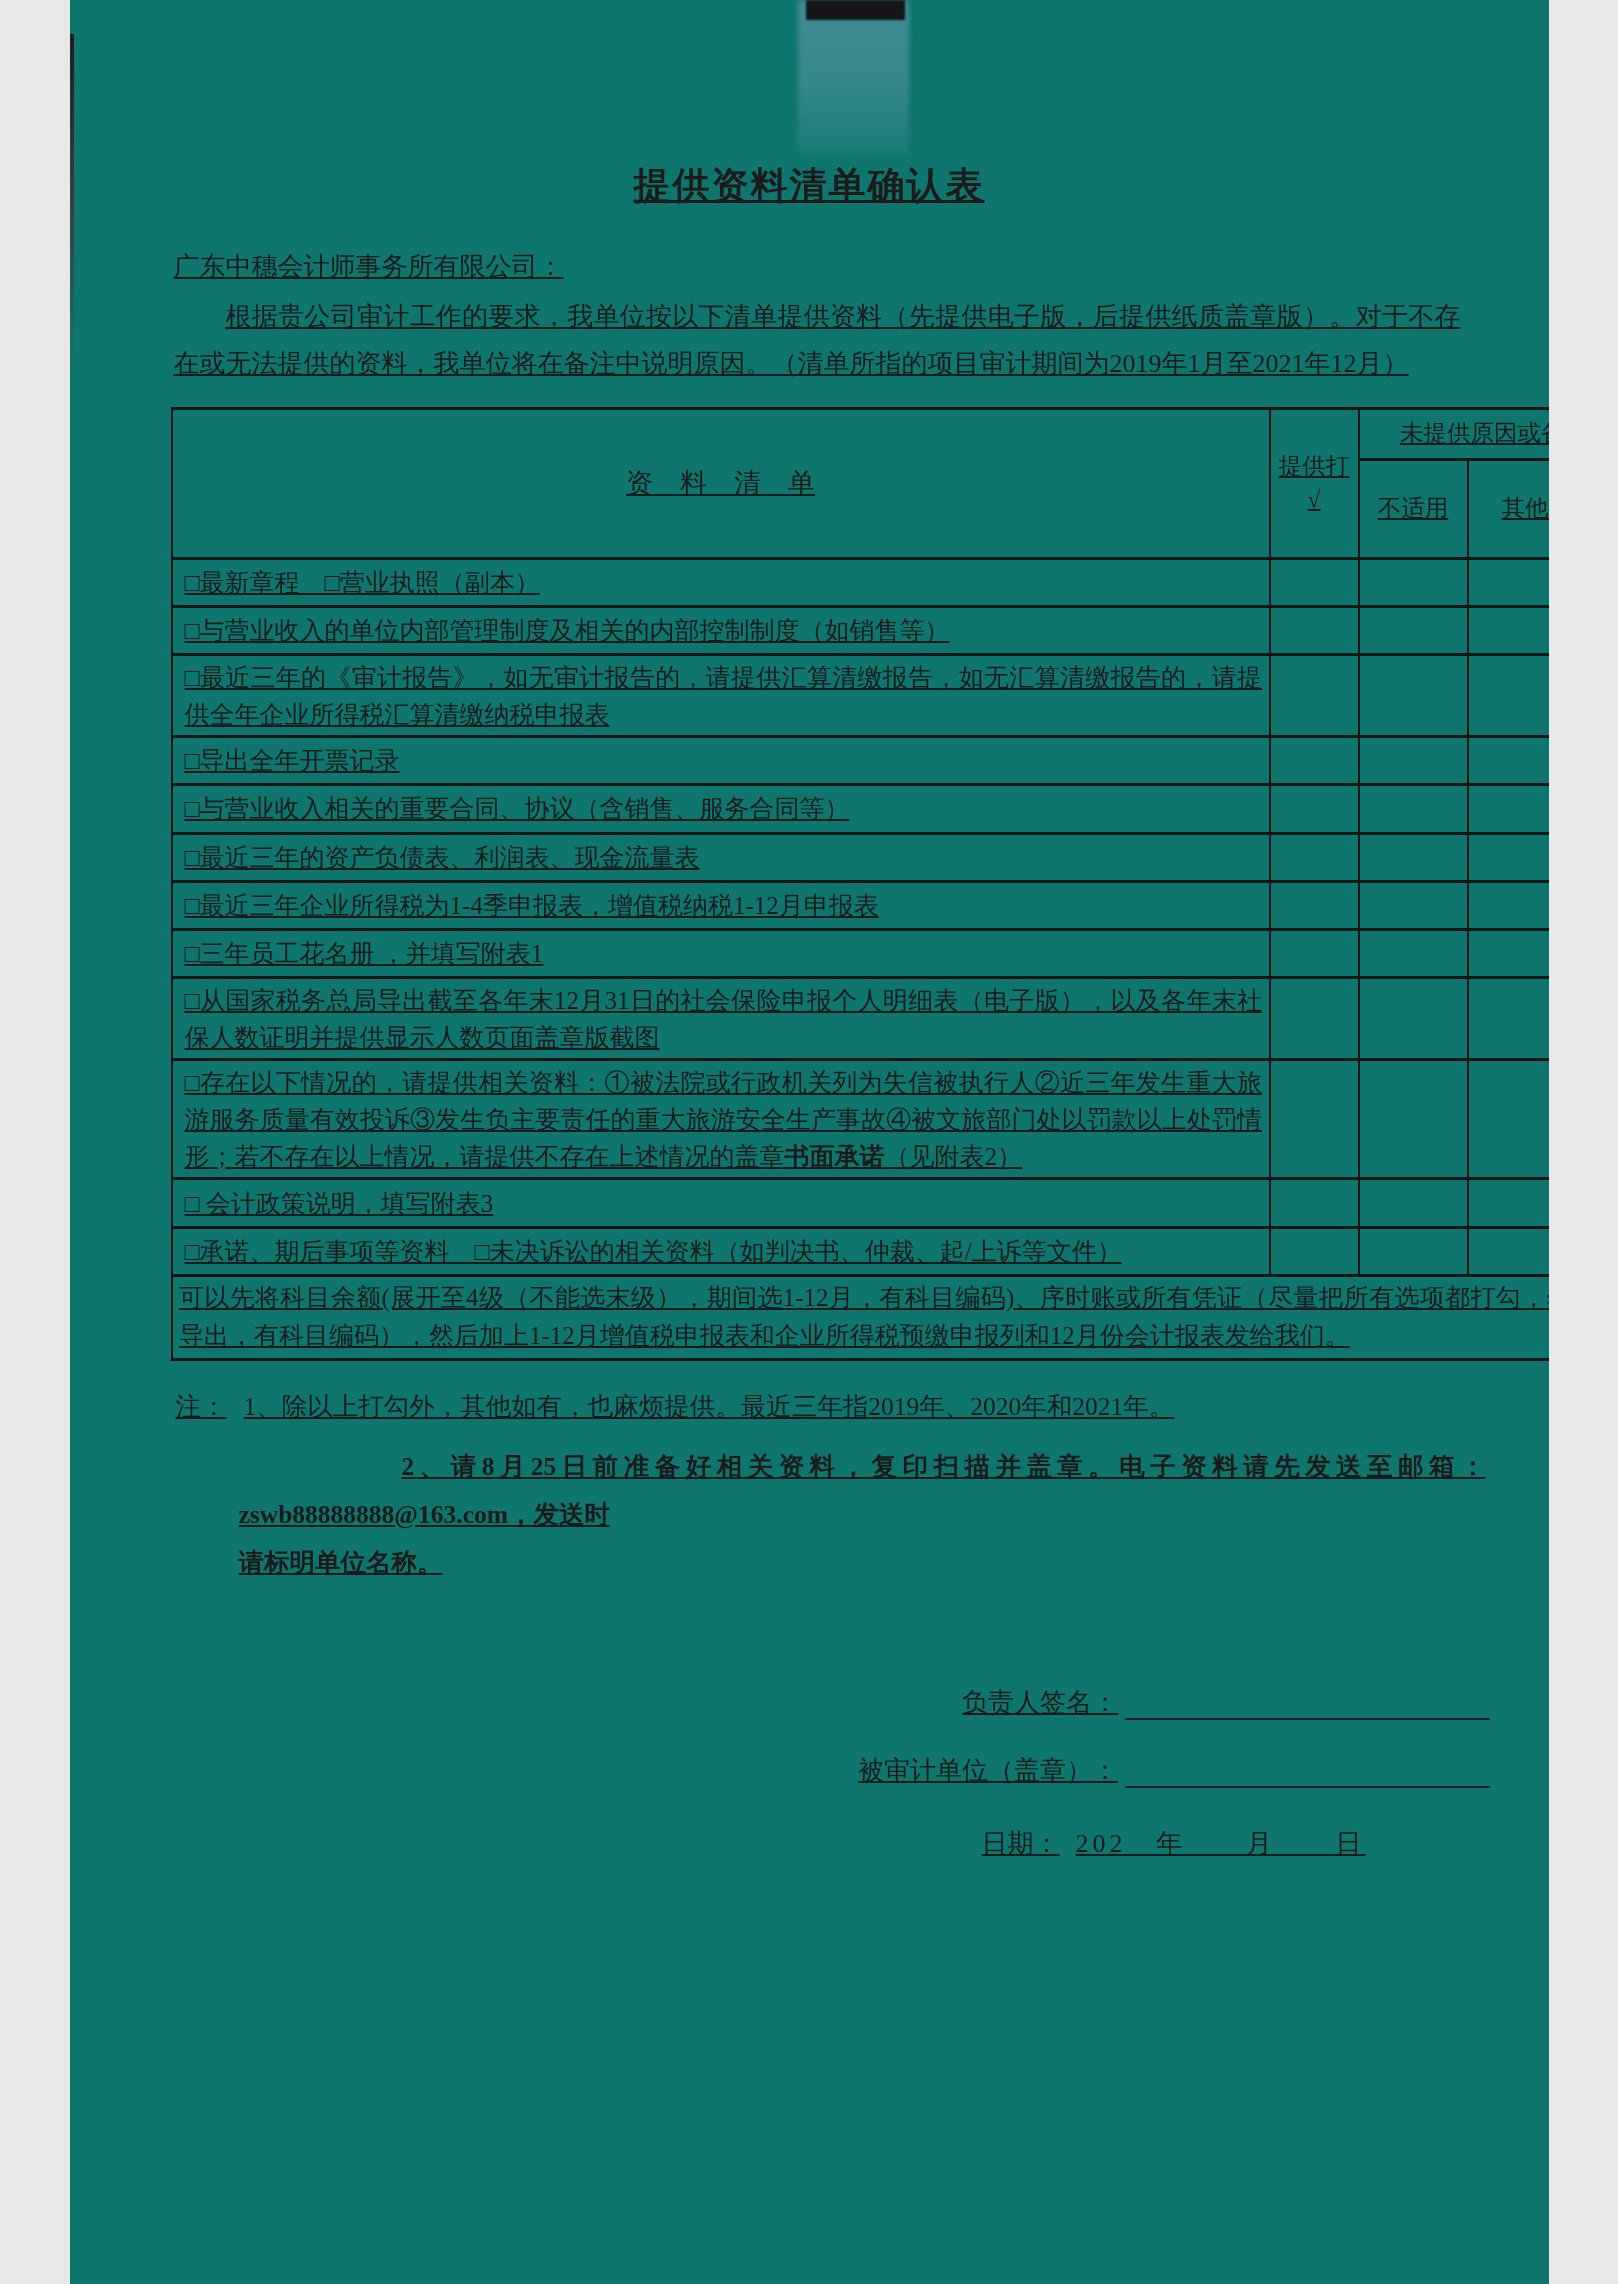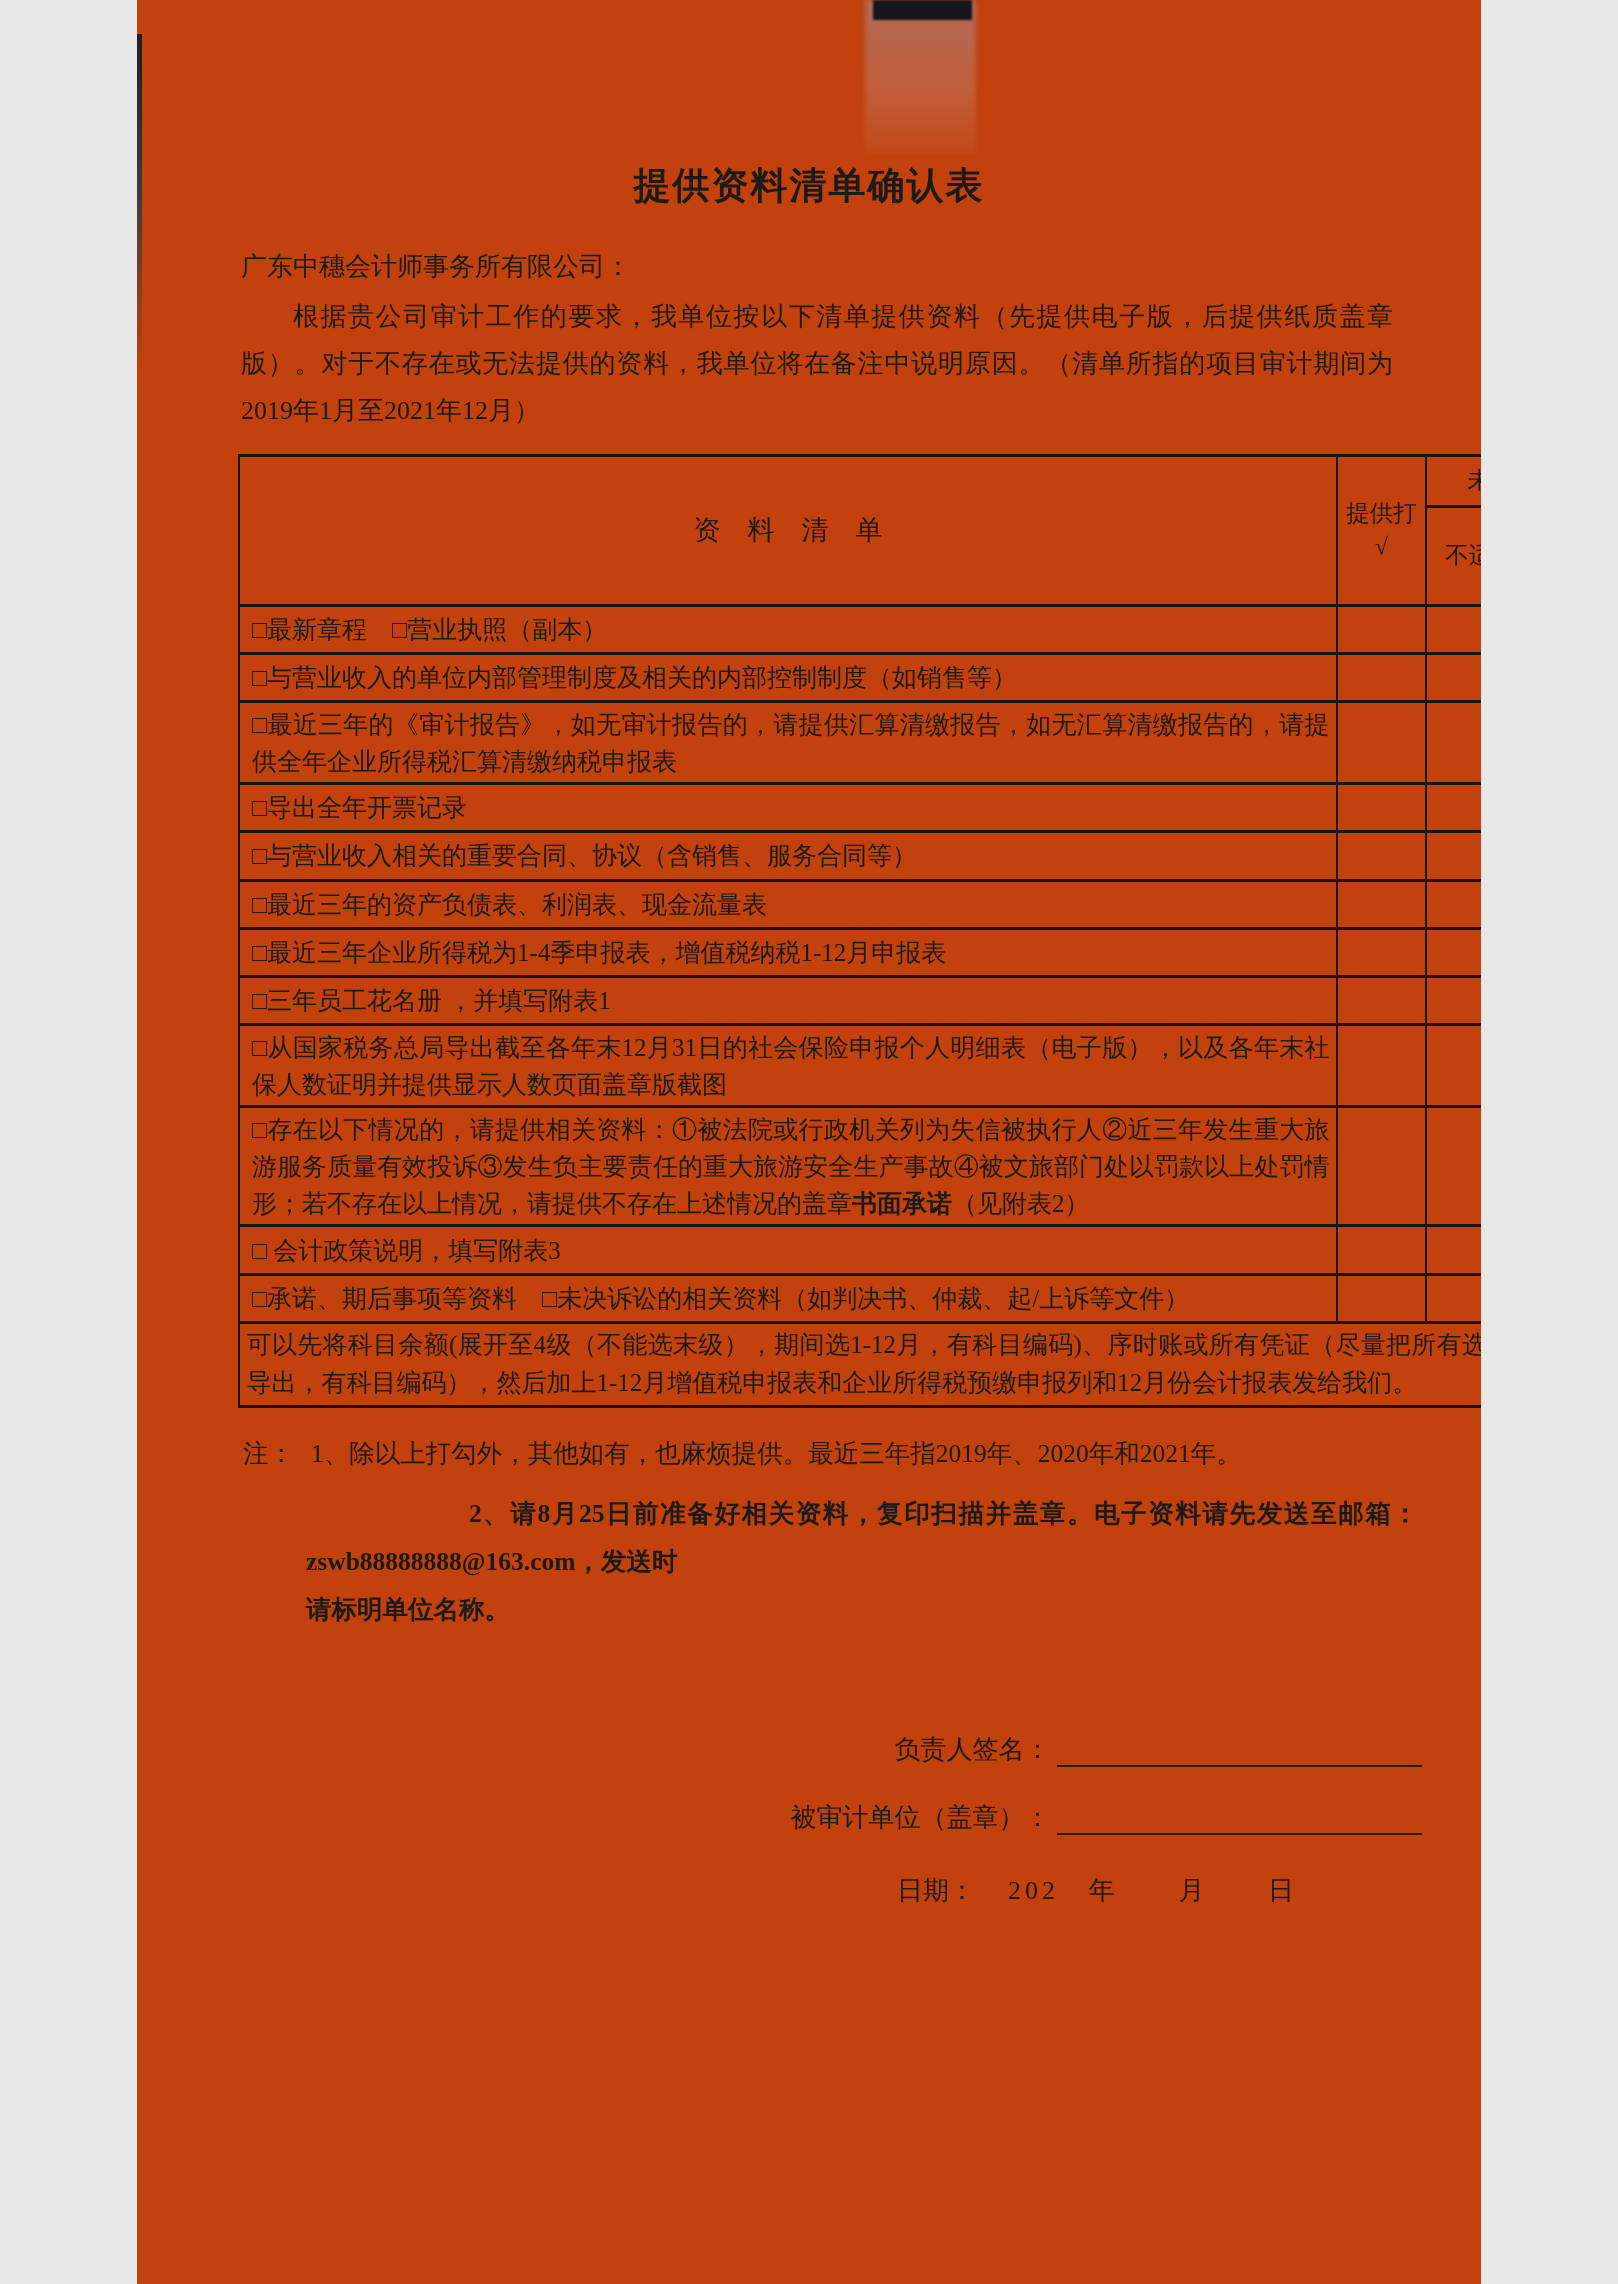--- a/index.html
+++ b/index.html
@@ -5,13 +5,14 @@
   html,body{margin:0;padding:0;background:#e8e8e8;}
   .page{
     position:relative;
-    width:1344px;
+    width:1479px;
     height:2284px;
     margin:0 auto;
-    background:#c2410c;
+    background:#0f766e;
     overflow:hidden;
     color:#1b1b1b;
     font-family:"Liberation Serif","DejaVu Serif",serif;
+    text-decoration:underline;
   }
   
   .stain{position:absolute;left:728px;top:0;width:111px;height:153px;

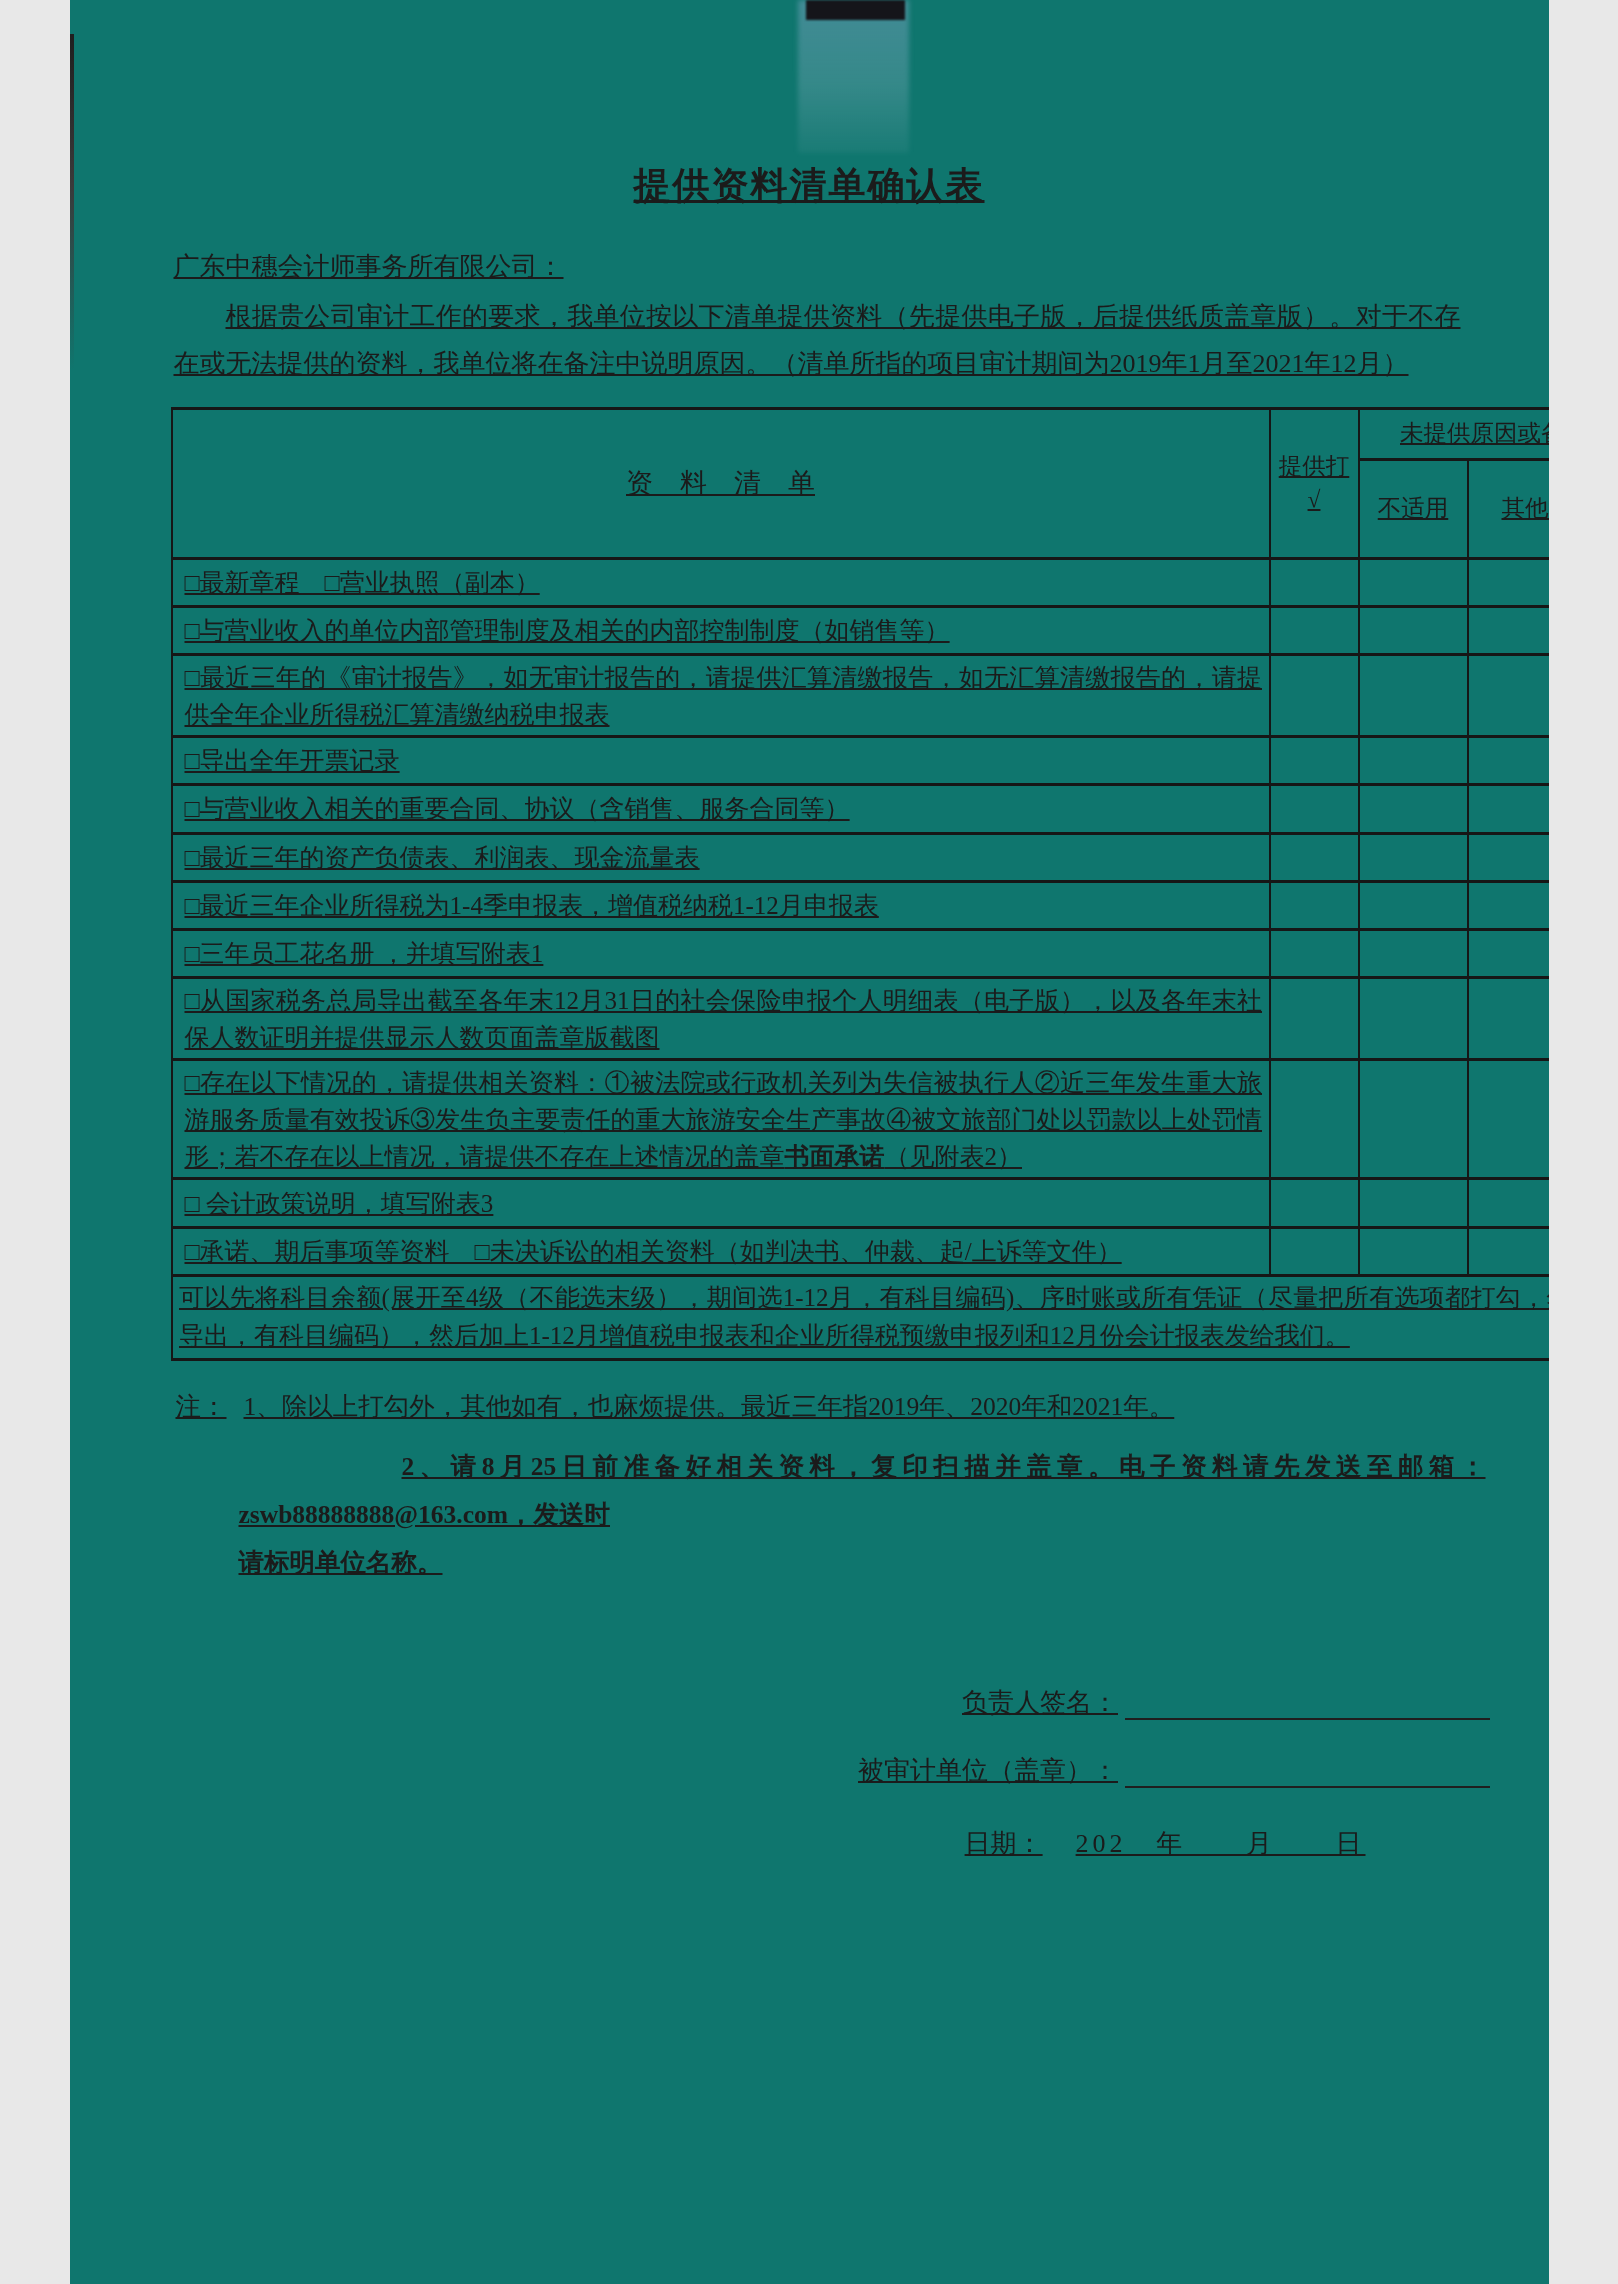--- a/index.html
+++ b/index.html
@@ -51,7 +51,7 @@
   .sig-row{display:flex;justify-content:flex-end;align-items:flex-end;margin-bottom:33px;}
   .sig-line{display:inline-block;width:365px;height:33px;border-bottom:2.6px solid #1f1f1f;margin-left:6.5px;}
   .sig-date{display:flex;justify-content:flex-end;padding-right:124px;margin-top:38px;gap:16px;}
-  .sig-date .val{margin-left:17px;letter-spacing:3.9px;}
+  .sig-date .val{letter-spacing:3.9px;}
 </style>
 </head>
 <body>

